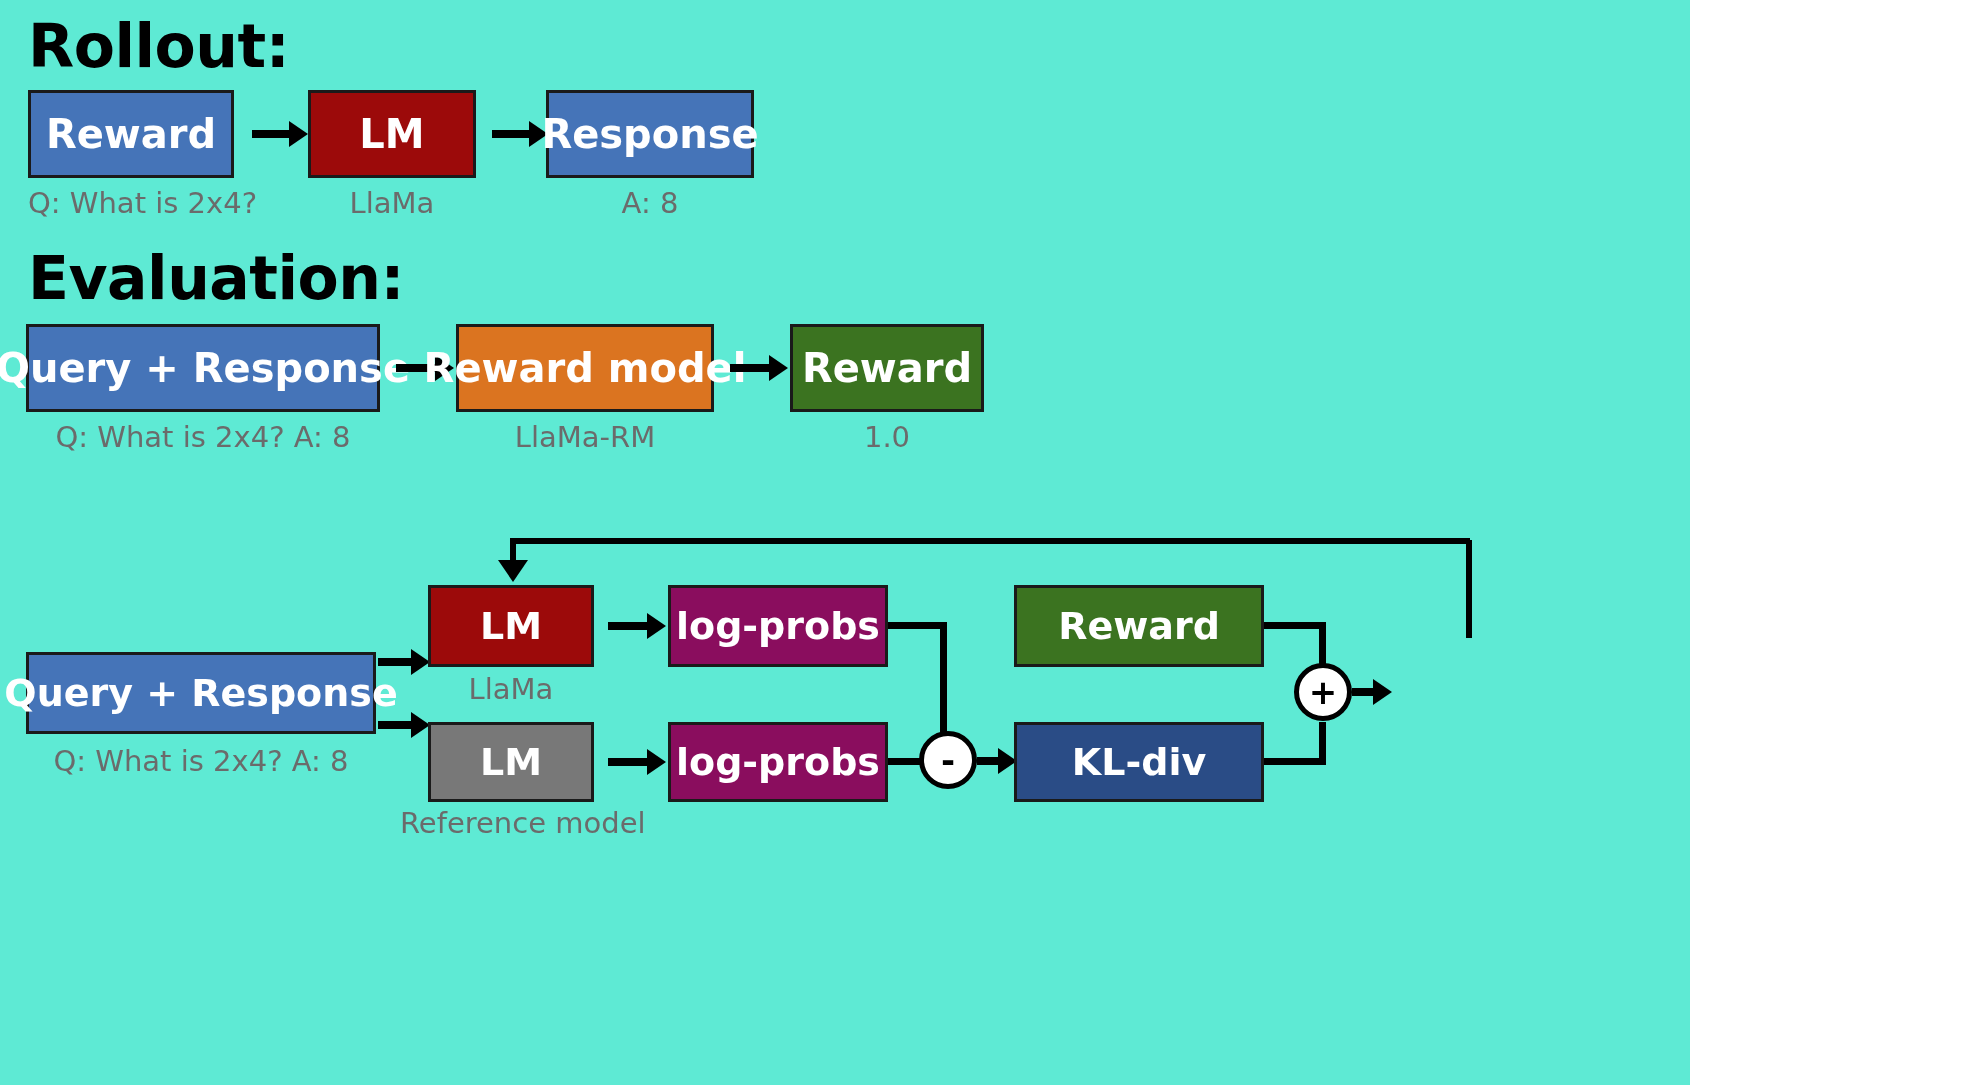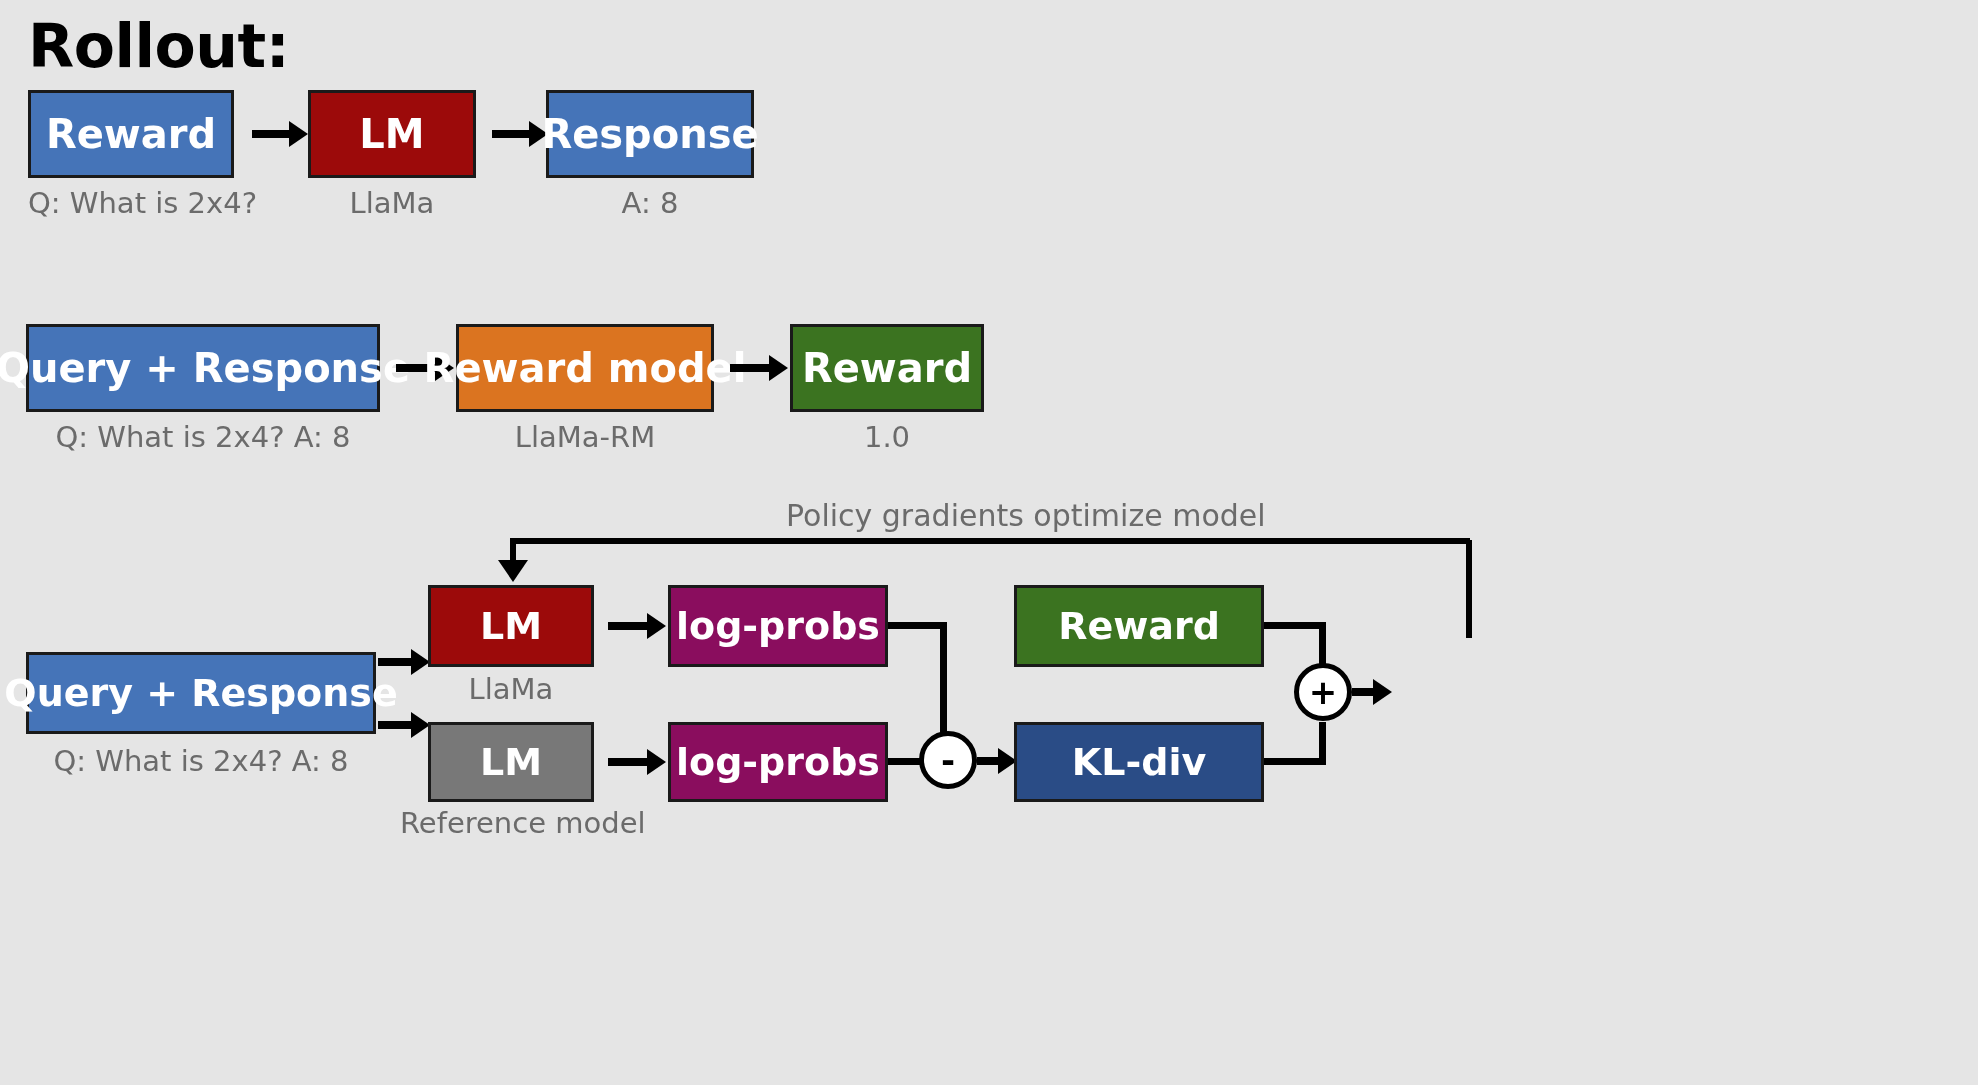--- a/index.html
+++ b/index.html
@@ -12,9 +12,9 @@
   }
   #stage {
     position: relative;
-    width: 1978px;
+    width: 1690px;
     height: 1085px;
-    background: #e5e5e5;
+    background: #5eead4;
     overflow: hidden;
   }
 

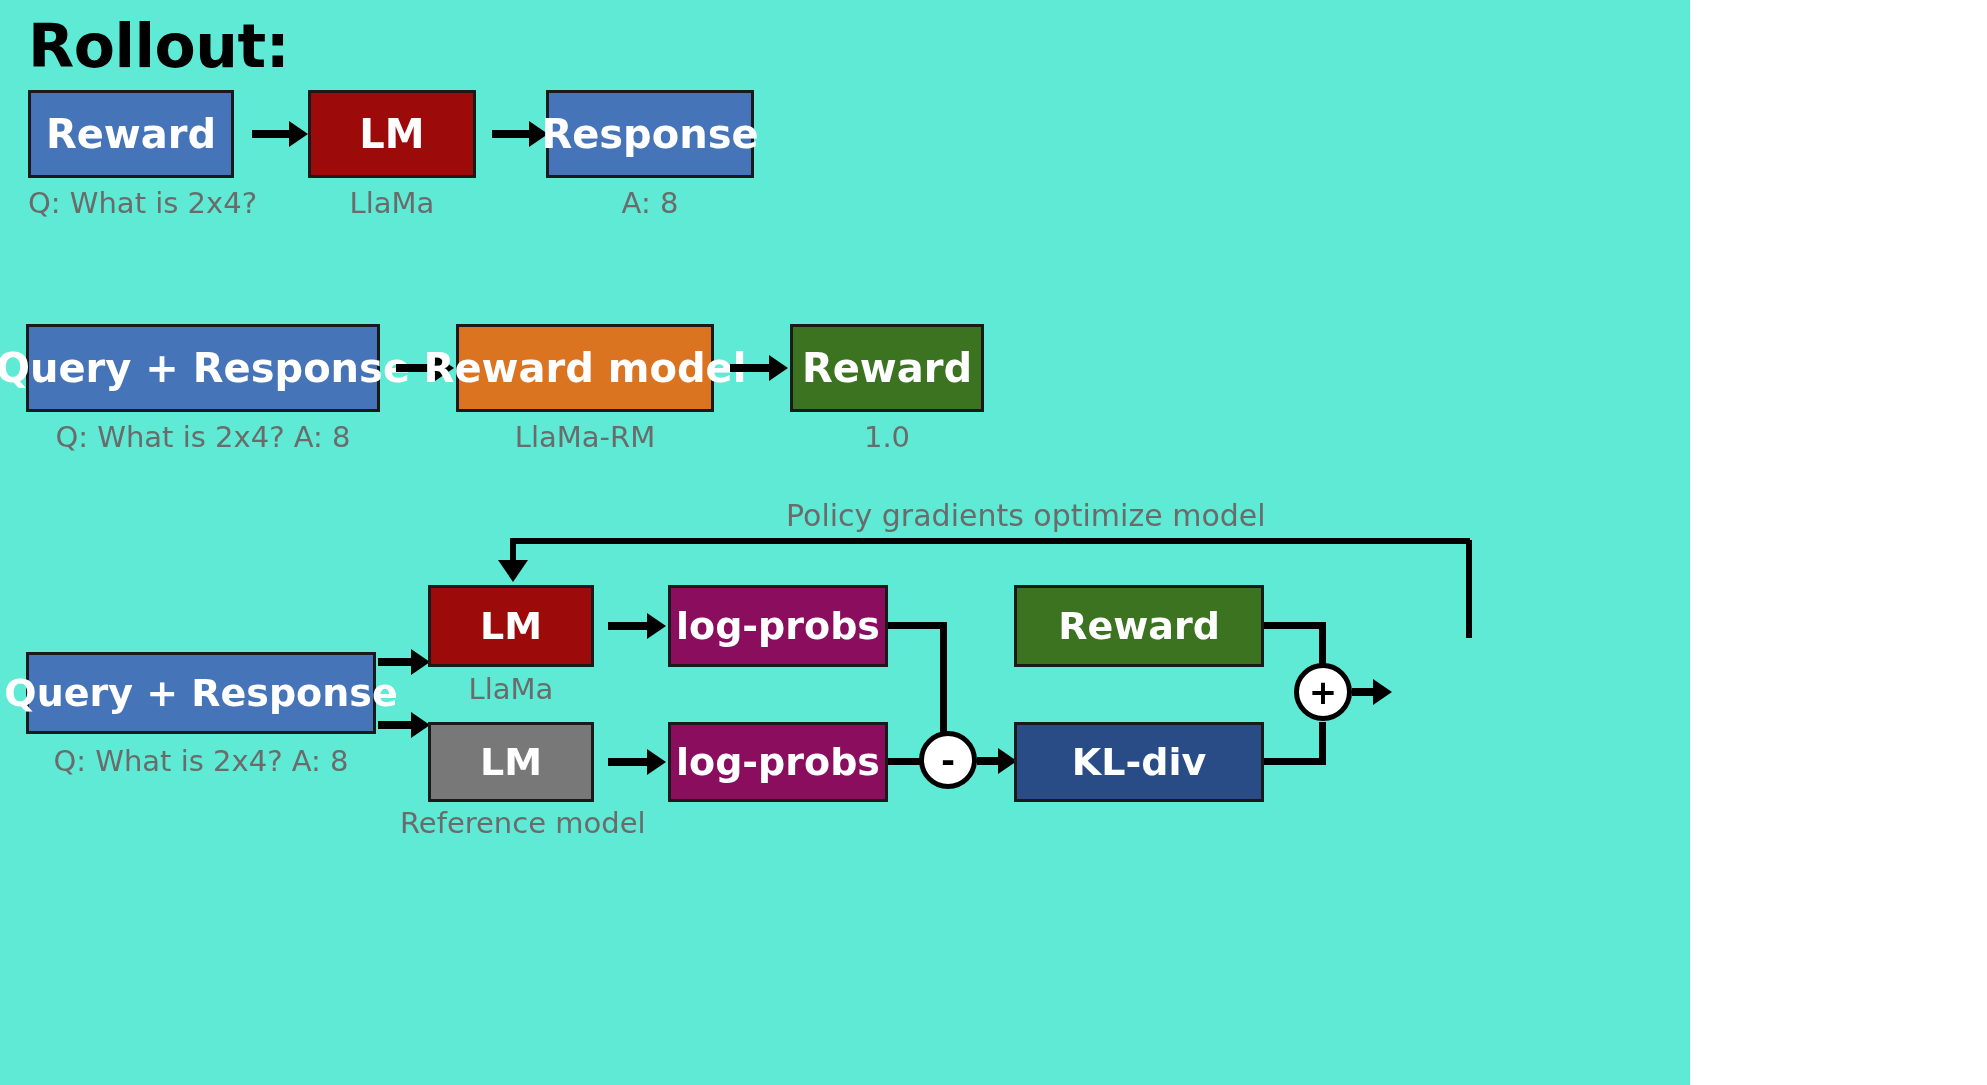--- a/index.html
+++ b/index.html
@@ -159,6 +159,7 @@
   </div>
   <div class="caption" style="left:546px; top:186px; width:208px;">A: 8</div>
 
+  <div class="section-title" style="left:28px; top:248px;">Evaluation:</div>
 
   <div class="box blue" style="left:26px; top:324px; width:354px; height:88px; font-size:40px;">
     <span>Query + Response</span>

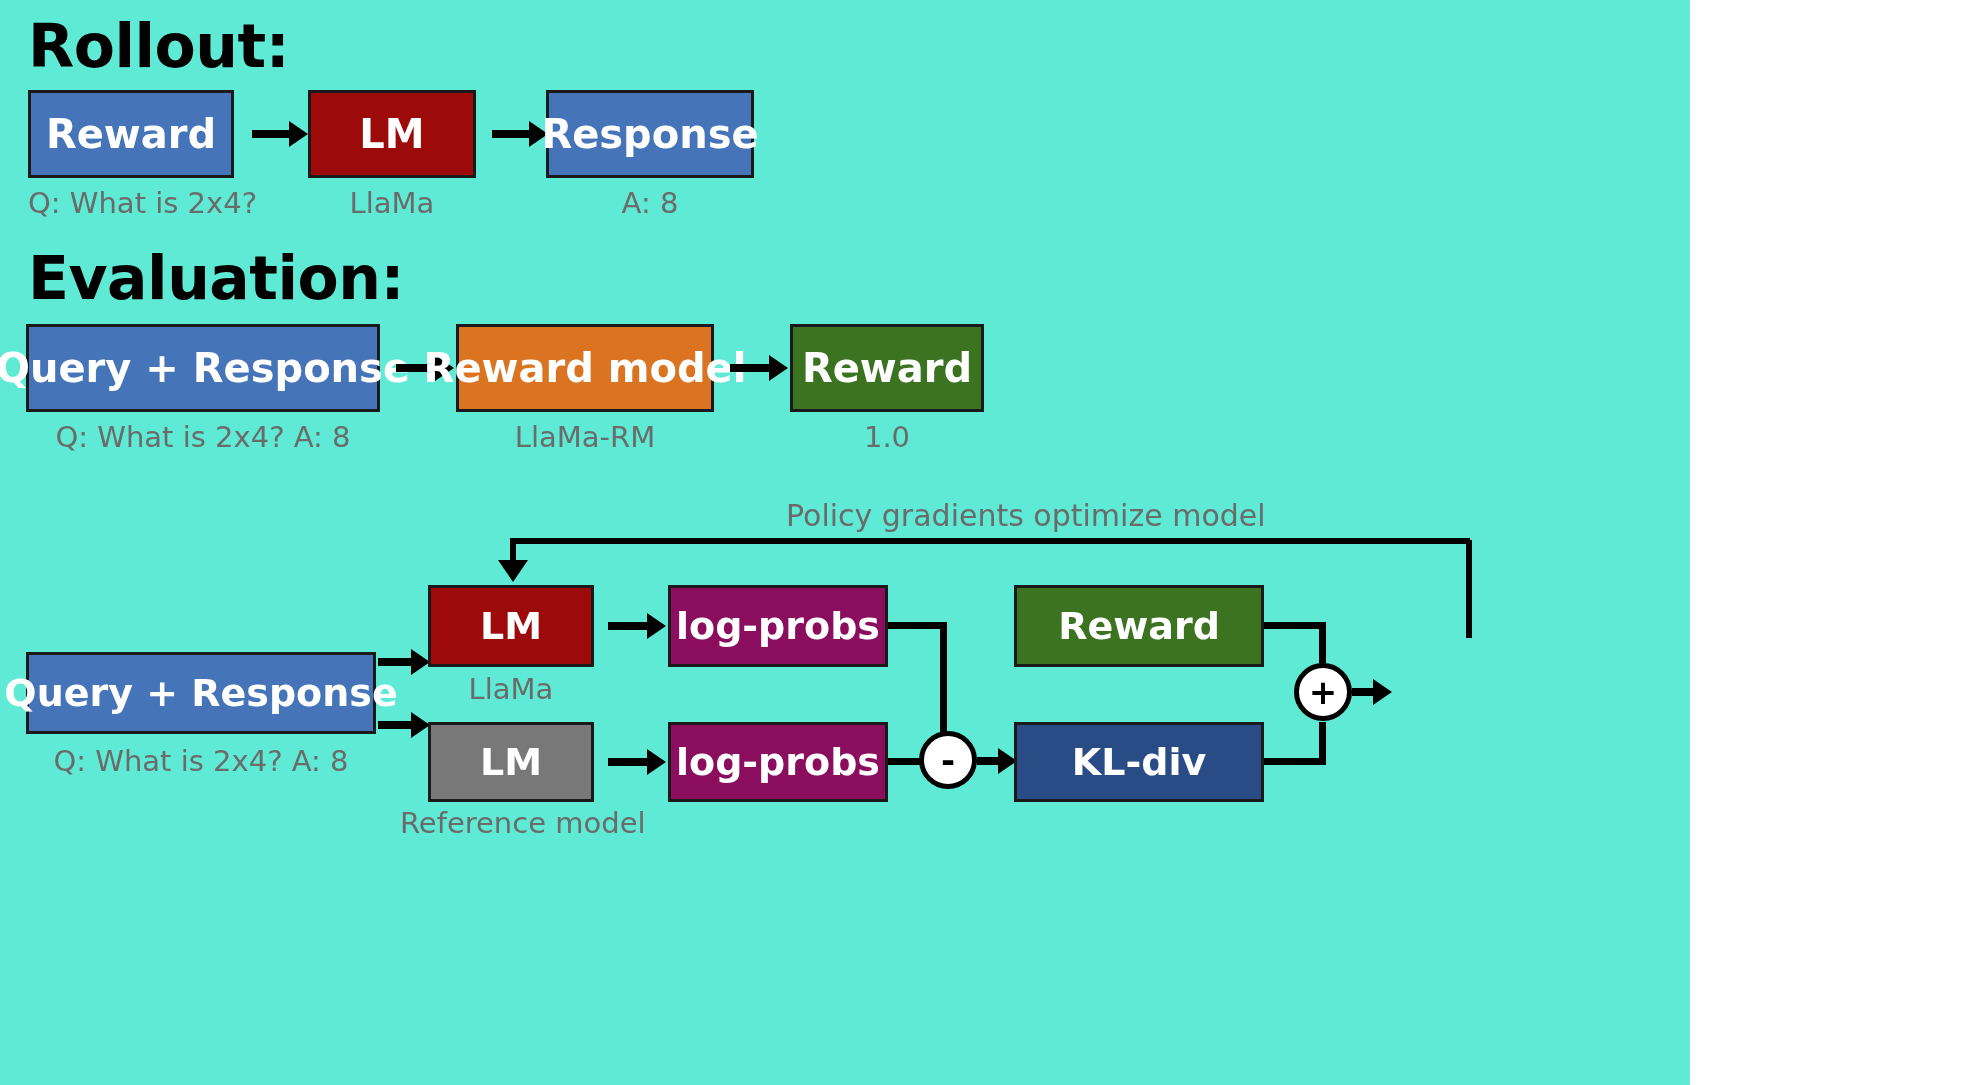--- a/index.html
+++ b/index.html
@@ -187,7 +187,6 @@
   <div class="caption" style="left:790px; top:420px; width:194px;">1.0</div>
 
 
-  <div class="loop-label" style="left:786px; top:498px;">Policy gradients optimize model</div>
 
   <div class="seg" style="left:1466px; top:540px; width:6px; height:98px;"></div>
   <div class="seg" style="left:510px; top:538px; width:960px; height:6px;"></div>

